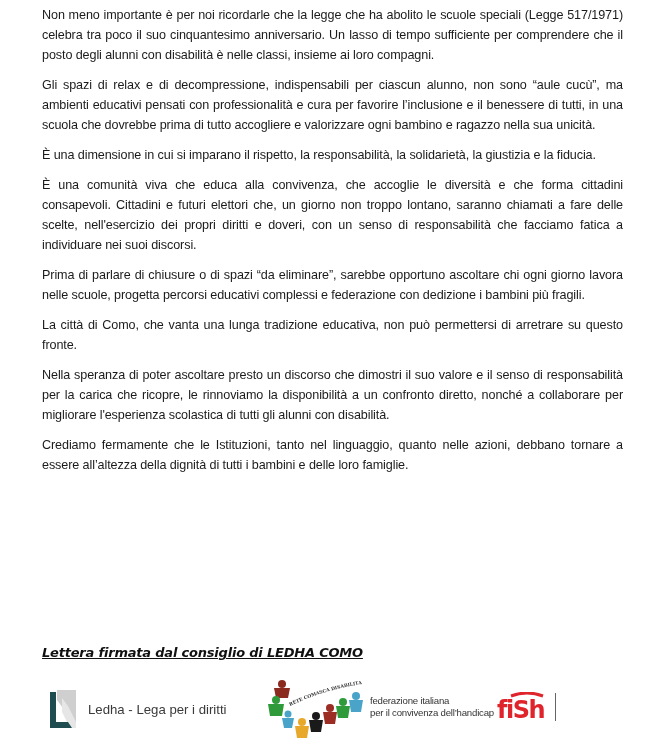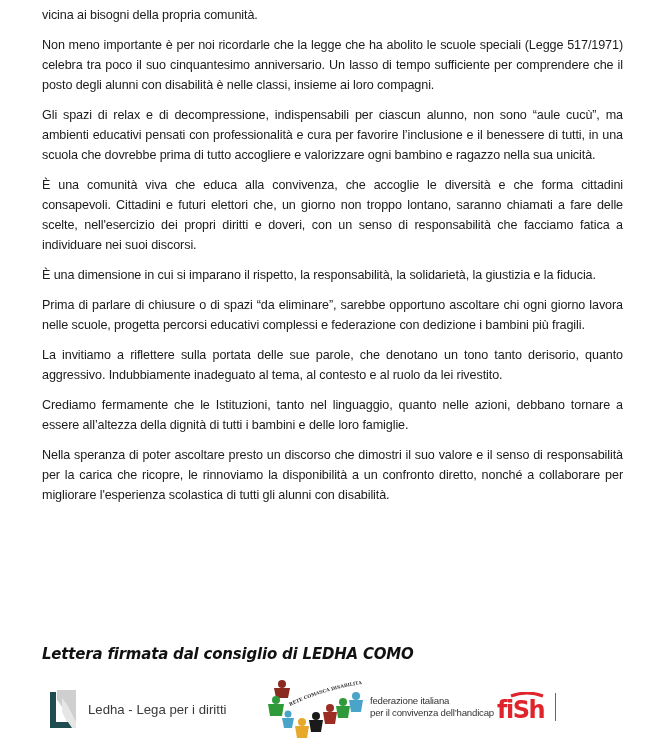--- a/index.html
+++ b/index.html
@@ -105,7 +105,6 @@
 <body>
 
 <div class="doc">
-  <p class="para">vicina ai bisogni della propria comunità.</p>
   <p class="para">Non meno importante è per noi ricordarle che la legge che ha abolito le scuole speciali (Legge 517/1971) celebra tra poco il suo cinquantesimo anniversario. Un lasso di tempo sufficiente per comprendere che il posto degli alunni con disabilità è nelle classi, insieme ai loro compagni.</p>
   <p class="para">Gli spazi di relax e di decompressione, indispensabili per ciascun alunno, non sono “aule cucù”, ma ambienti educativi pensati con professionalità e cura per favorire l’inclusione e il benessere di tutti, in una scuola che dovrebbe prima di tutto accogliere e valorizzare ogni bambino e ragazzo nella sua unicità.</p>
   <p class="para">È una comunità viva che educa alla convivenza, che accoglie le diversità e che forma cittadini consapevoli. Cittadini e futuri elettori che, un giorno non troppo lontano, saranno chiamati a fare delle scelte, nell'esercizio dei propri diritti e doveri, con un senso di responsabilità che facciamo fatica a individuare nei suoi discorsi.</p>

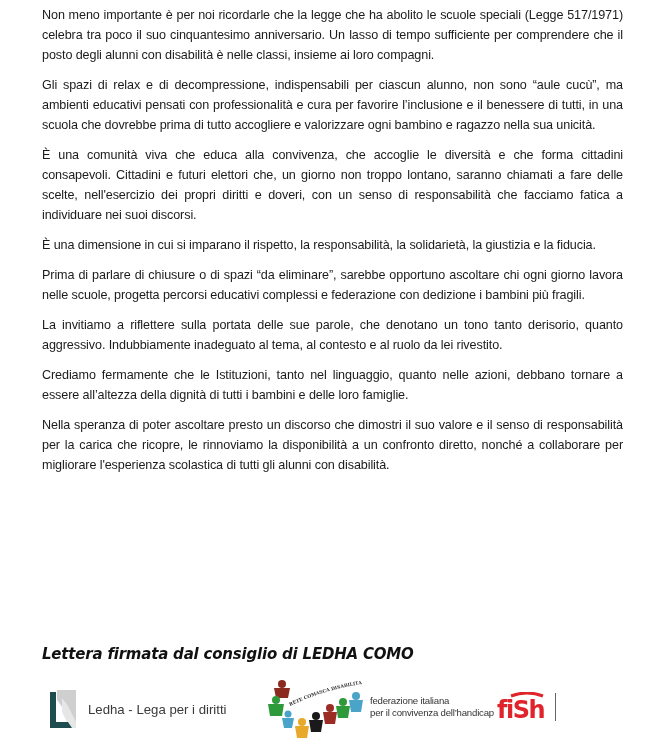--- a/index.html
+++ b/index.html
@@ -107,8 +107,8 @@
 <div class="doc">
   <p class="para">Non meno importante è per noi ricordarle che la legge che ha abolito le scuole speciali (Legge 517/1971) celebra tra poco il suo cinquantesimo anniversario. Un lasso di tempo sufficiente per comprendere che il posto degli alunni con disabilità è nelle classi, insieme ai loro compagni.</p>
   <p class="para">Gli spazi di relax e di decompressione, indispensabili per ciascun alunno, non sono “aule cucù”, ma ambienti educativi pensati con professionalità e cura per favorire l’inclusione e il benessere di tutti, in una scuola che dovrebbe prima di tutto accogliere e valorizzare ogni bambino e ragazzo nella sua unicità.</p>
+  <p class="para">È una dimensione in cui si imparano il rispetto, la responsabilità, la solidarietà, la giustizia e la fiducia.</p>
   <p class="para">È una comunità viva che educa alla convivenza, che accoglie le diversità e che forma cittadini consapevoli. Cittadini e futuri elettori che, un giorno non troppo lontano, saranno chiamati a fare delle scelte, nell'esercizio dei propri diritti e doveri, con un senso di responsabilità che facciamo fatica a individuare nei suoi discorsi.</p>
-  <p class="para">È una dimensione in cui si imparano il rispetto, la responsabilità, la solidarietà, la giustizia e la fiducia.</p>
   <p class="para">Prima di parlare di chiusure o di spazi “da eliminare”, sarebbe opportuno ascoltare chi ogni giorno lavora nelle scuole, progetta percorsi educativi complessi e federazione con dedizione i bambini più fragili.</p>
   <p class="para">La invitiamo a riflettere sulla portata delle sue parole, che denotano un tono tanto derisorio, quanto aggressivo. Indubbiamente inadeguato al tema, al contesto e al ruolo da lei rivestito.</p>
   <p class="para">Crediamo fermamente che le Istituzioni, tanto nel linguaggio, quanto nelle azioni, debbano tornare a essere all’altezza della dignità di tutti i bambini e delle loro famiglie.</p>

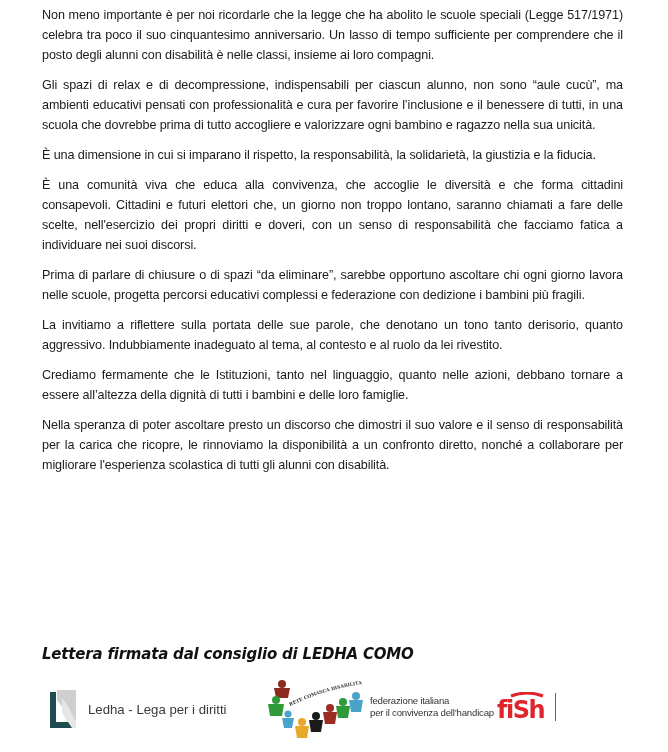--- a/index.html
+++ b/index.html
@@ -110,6 +110,7 @@
   <p class="para">È una dimensione in cui si imparano il rispetto, la responsabilità, la solidarietà, la giustizia e la fiducia.</p>
   <p class="para">È una comunità viva che educa alla convivenza, che accoglie le diversità e che forma cittadini consapevoli. Cittadini e futuri elettori che, un giorno non troppo lontano, saranno chiamati a fare delle scelte, nell'esercizio dei propri diritti e doveri, con un senso di responsabilità che facciamo fatica a individuare nei suoi discorsi.</p>
   <p class="para">Prima di parlare di chiusure o di spazi “da eliminare”, sarebbe opportuno ascoltare chi ogni giorno lavora nelle scuole, progetta percorsi educativi complessi e federazione con dedizione i bambini più fragili.</p>
+  <p class="para">La città di Como, che vanta una lunga tradizione educativa, non può permettersi di arretrare su questo fronte.</p>
   <p class="para">La invitiamo a riflettere sulla portata delle sue parole, che denotano un tono tanto derisorio, quanto aggressivo. Indubbiamente inadeguato al tema, al contesto e al ruolo da lei rivestito.</p>
   <p class="para">Crediamo fermamente che le Istituzioni, tanto nel linguaggio, quanto nelle azioni, debbano tornare a essere all’altezza della dignità di tutti i bambini e delle loro famiglie.</p>
   <p class="para">Nella speranza di poter ascoltare presto un discorso che dimostri il suo valore e il senso di responsabilità per la carica che ricopre, le rinnoviamo la disponibilità a un confronto diretto, nonché a collaborare per migliorare l'esperienza scolastica di tutti gli alunni con disabilità.</p>

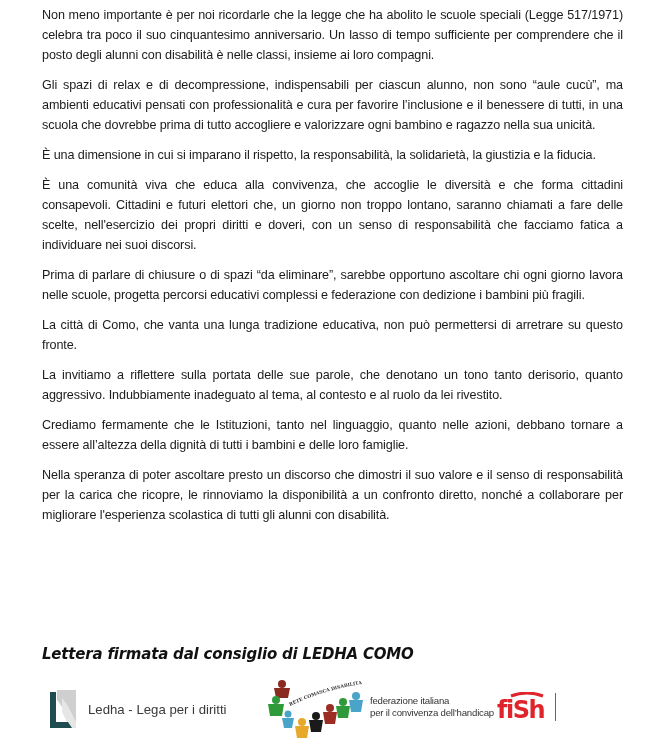--- a/index.html
+++ b/index.html
@@ -111,7 +111,6 @@
   <p class="para">È una comunità viva che educa alla convivenza, che accoglie le diversità e che forma cittadini consapevoli. Cittadini e futuri elettori che, un giorno non troppo lontano, saranno chiamati a fare delle scelte, nell'esercizio dei propri diritti e doveri, con un senso di responsabilità che facciamo fatica a individuare nei suoi discorsi.</p>
   <p class="para">Prima di parlare di chiusure o di spazi “da eliminare”, sarebbe opportuno ascoltare chi ogni giorno lavora nelle scuole, progetta percorsi educativi complessi e federazione con dedizione i bambini più fragili.</p>
   <p class="para">La città di Como, che vanta una lunga tradizione educativa, non può permettersi di arretrare su questo fronte.</p>
-  <p class="para">La invitiamo a riflettere sulla portata delle sue parole, che denotano un tono tanto derisorio, quanto aggressivo. Indubbiamente inadeguato al tema, al contesto e al ruolo da lei rivestito.</p>
   <p class="para">Crediamo fermamente che le Istituzioni, tanto nel linguaggio, quanto nelle azioni, debbano tornare a essere all’altezza della dignità di tutti i bambini e delle loro famiglie.</p>
   <p class="para">Nella speranza di poter ascoltare presto un discorso che dimostri il suo valore e il senso di responsabilità per la carica che ricopre, le rinnoviamo la disponibilità a un confronto diretto, nonché a collaborare per migliorare l'esperienza scolastica di tutti gli alunni con disabilità.</p>
 </div>

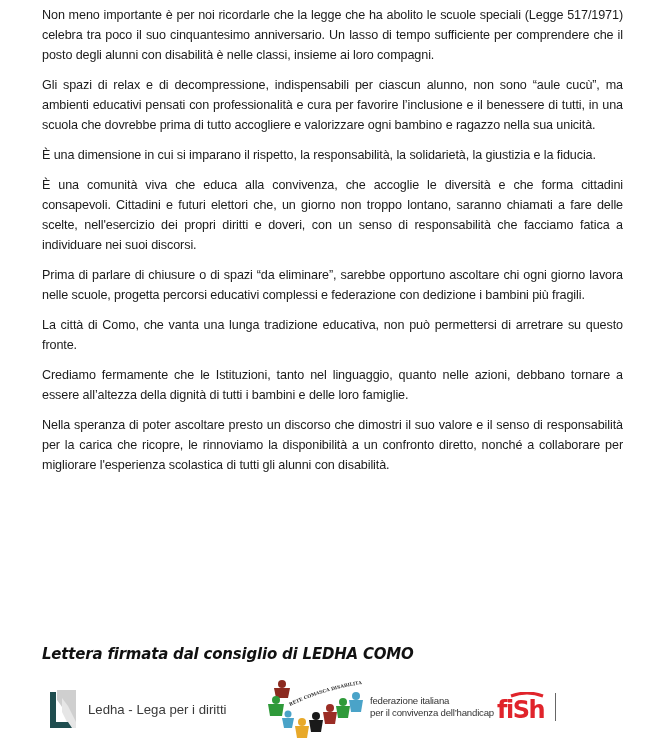--- a/index.html
+++ b/index.html
@@ -111,8 +111,8 @@
   <p class="para">È una comunità viva che educa alla convivenza, che accoglie le diversità e che forma cittadini consapevoli. Cittadini e futuri elettori che, un giorno non troppo lontano, saranno chiamati a fare delle scelte, nell'esercizio dei propri diritti e doveri, con un senso di responsabilità che facciamo fatica a individuare nei suoi discorsi.</p>
   <p class="para">Prima di parlare di chiusure o di spazi “da eliminare”, sarebbe opportuno ascoltare chi ogni giorno lavora nelle scuole, progetta percorsi educativi complessi e federazione con dedizione i bambini più fragili.</p>
   <p class="para">La città di Como, che vanta una lunga tradizione educativa, non può permettersi di arretrare su questo fronte.</p>
+  <p class="para">Nella speranza di poter ascoltare presto un discorso che dimostri il suo valore e il senso di responsabilità per la carica che ricopre, le rinnoviamo la disponibilità a un confronto diretto, nonché a collaborare per migliorare l'esperienza scolastica di tutti gli alunni con disabilità.</p>
   <p class="para">Crediamo fermamente che le Istituzioni, tanto nel linguaggio, quanto nelle azioni, debbano tornare a essere all’altezza della dignità di tutti i bambini e delle loro famiglie.</p>
-  <p class="para">Nella speranza di poter ascoltare presto un discorso che dimostri il suo valore e il senso di responsabilità per la carica che ricopre, le rinnoviamo la disponibilità a un confronto diretto, nonché a collaborare per migliorare l'esperienza scolastica di tutti gli alunni con disabilità.</p>
 </div>
 
 <div class="signature">Lettera firmata dal consiglio di LEDHA COMO</div>

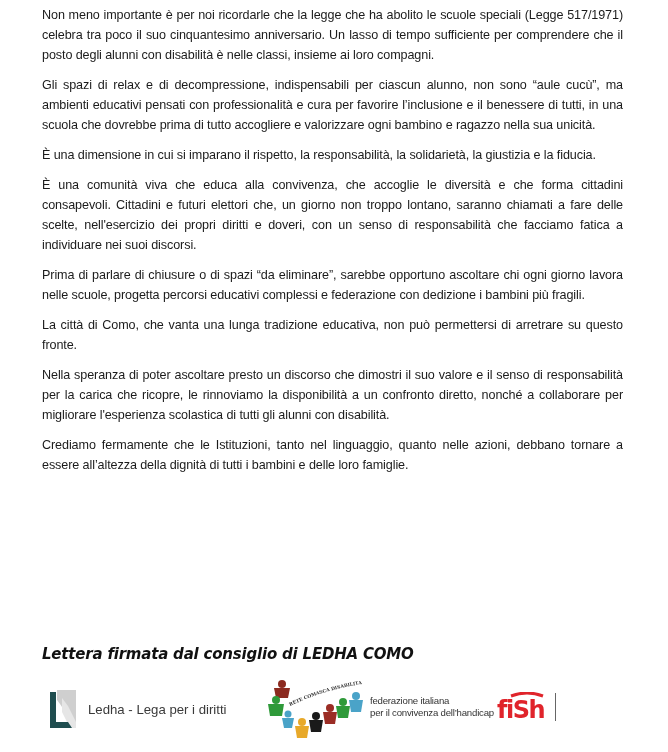--- a/index.html
+++ b/index.html
@@ -33,11 +33,12 @@
     left: 42px;
     top: 645px;
     font-family: "DejaVu Sans", sans-serif;
-    font-size: 15px;
+    font-size: 13px;
     font-style: italic;
     font-weight: bold;
     color: #111;
     letter-spacing: -0.2px;
+    text-decoration: underline;
   }
   .logos {
     position: absolute;

